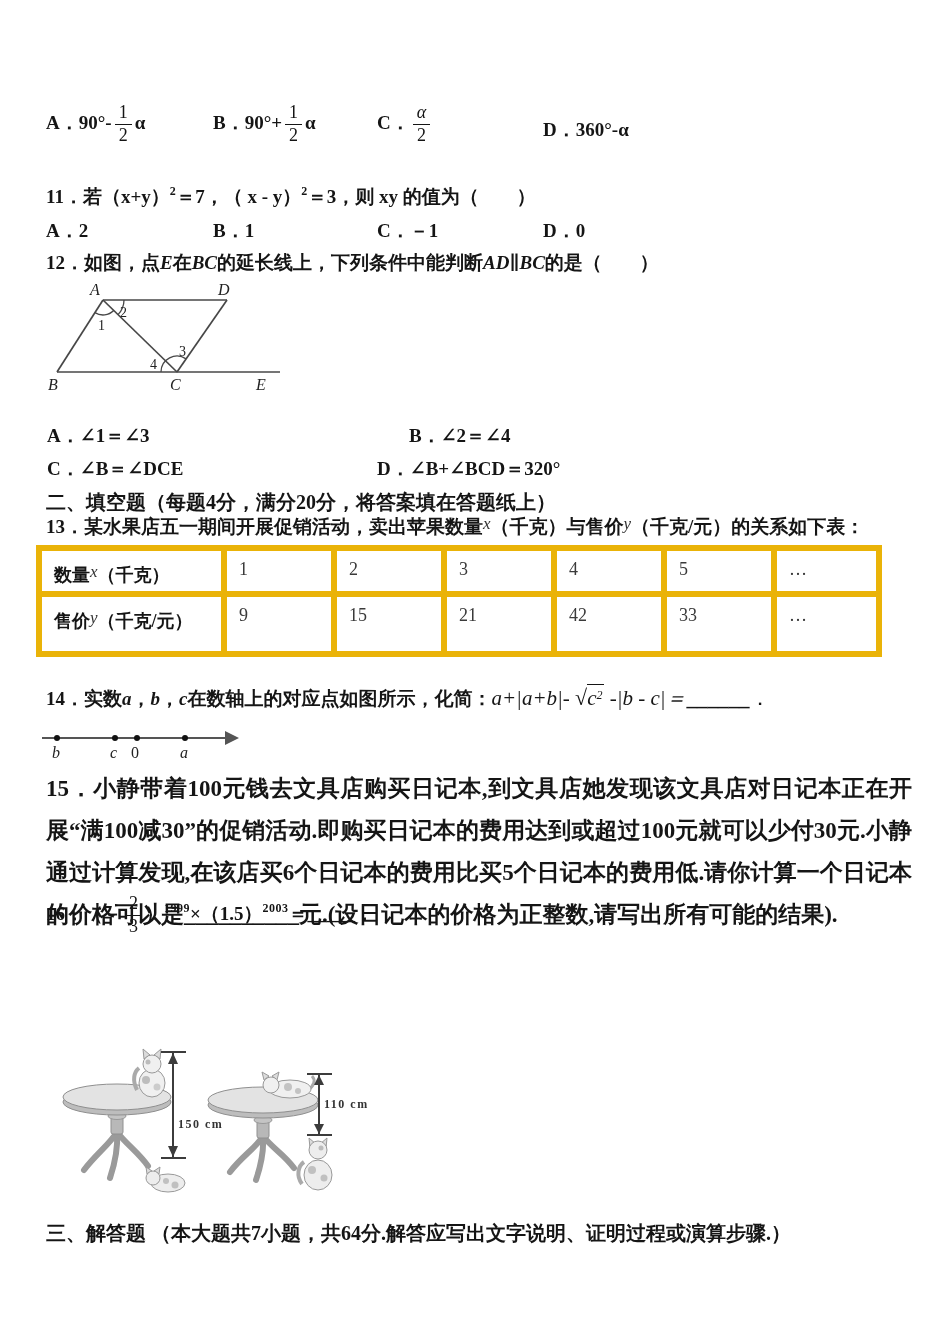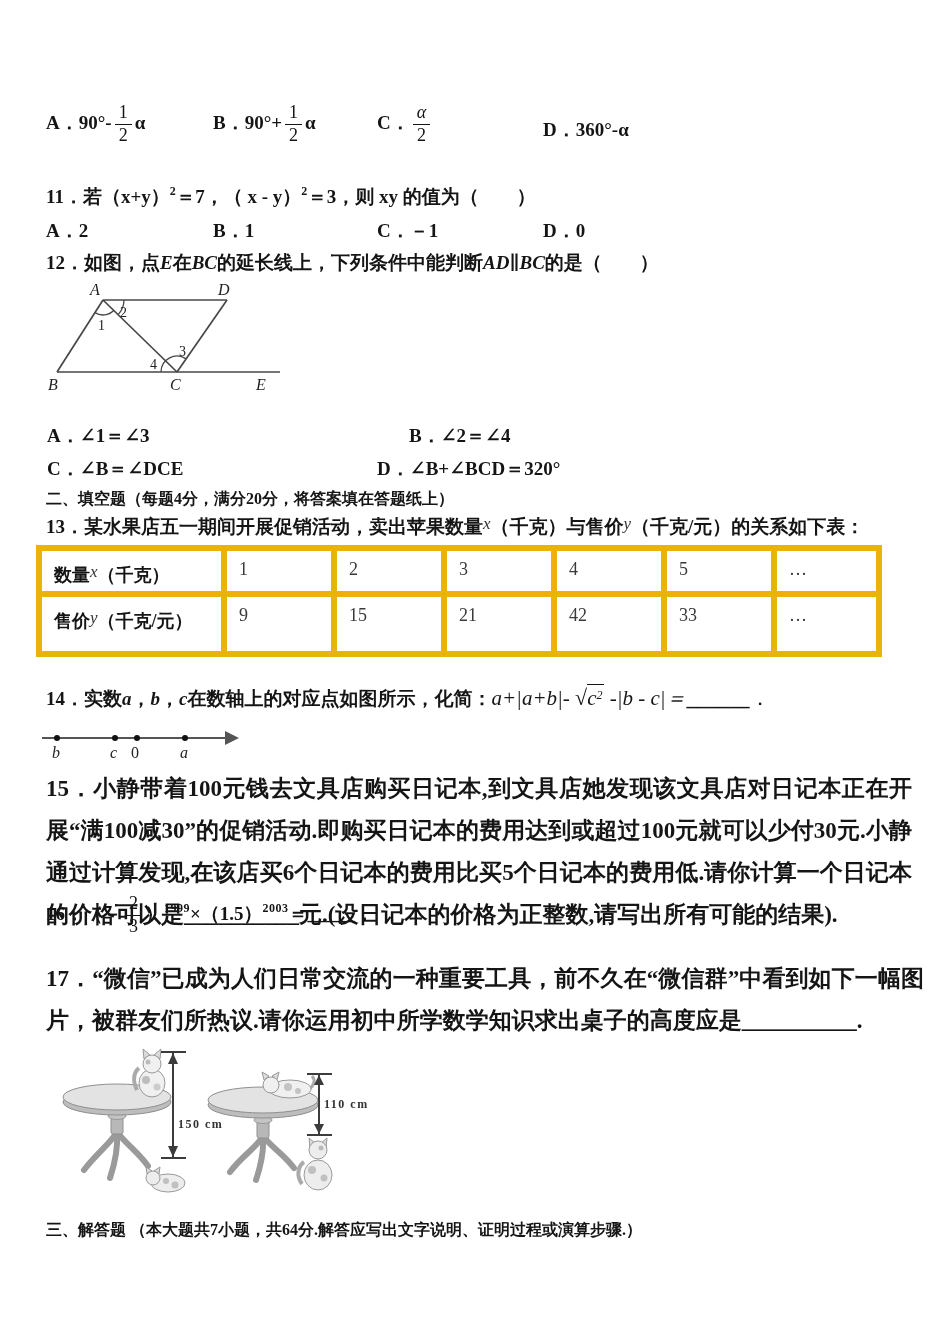--- a/index.html
+++ b/index.html
@@ -8,7 +8,7 @@
   .abs{position:absolute;}
   .line{position:absolute;font-size:19px;font-weight:bold;white-space:nowrap;line-height:1.25;}
   .para{position:absolute;font-size:23px;font-weight:bold;text-align:justify;line-height:42px;}
-  .sec{position:absolute;font-size:16px;font-weight:bold;white-space:nowrap;}
+  .sec{position:absolute;font-size:20px;font-weight:bold;white-space:nowrap;}
   .vi{font-style:italic;font-weight:normal;font-size:17px;position:relative;top:-4px;color:#333;}
   .bi{font-style:italic;}
   sup.e{font-size:12px;font-weight:bold;vertical-align:8px;letter-spacing:.5px;}

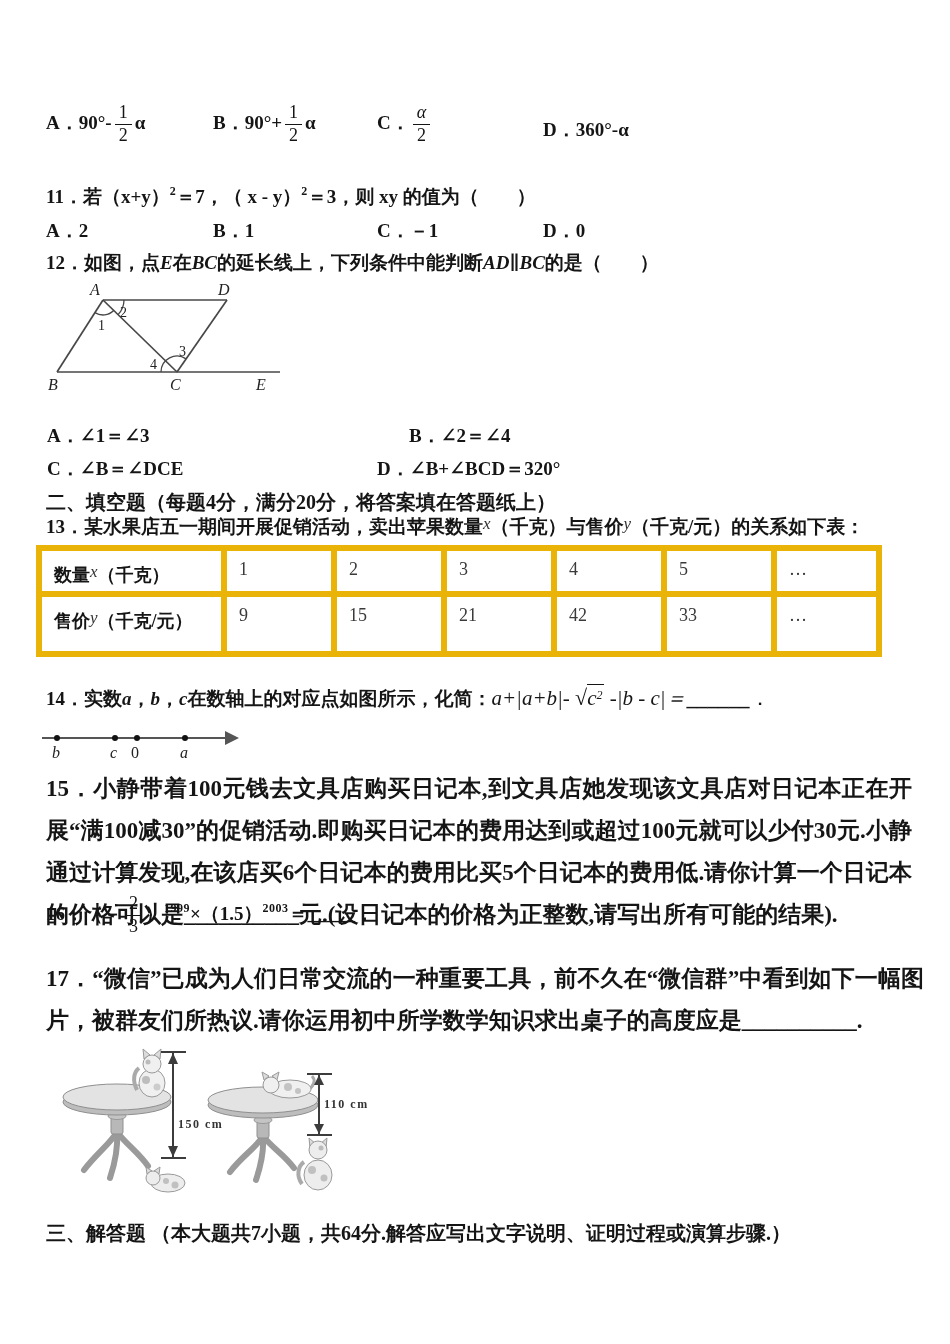--- a/index.html
+++ b/index.html
@@ -145,7 +145,6 @@
     <span>16．（－</span><span class="frac"><span class="num">2</span><span class="den">3</span></span><span>）</span><sup class="e">1999</sup><span>×（1.5）</span><sup class="e">2003</sup><span>＝</span><span class="blank">_____</span><span>．</span>
   </div>
 
-  <div class="para" style="left:46px;top:958px;width:878px;">17．“微信”已成为人们日常交流的一种重要工具，前不久在“微信群”中看到如下一幅图片，被群友们所热议.请你运用初中所学数学知识求出桌子的高度应是__________.</div>
 
   <svg class="abs" style="left:40px;top:1042px;" width="335" height="165" viewBox="0 0 335 165">
 

